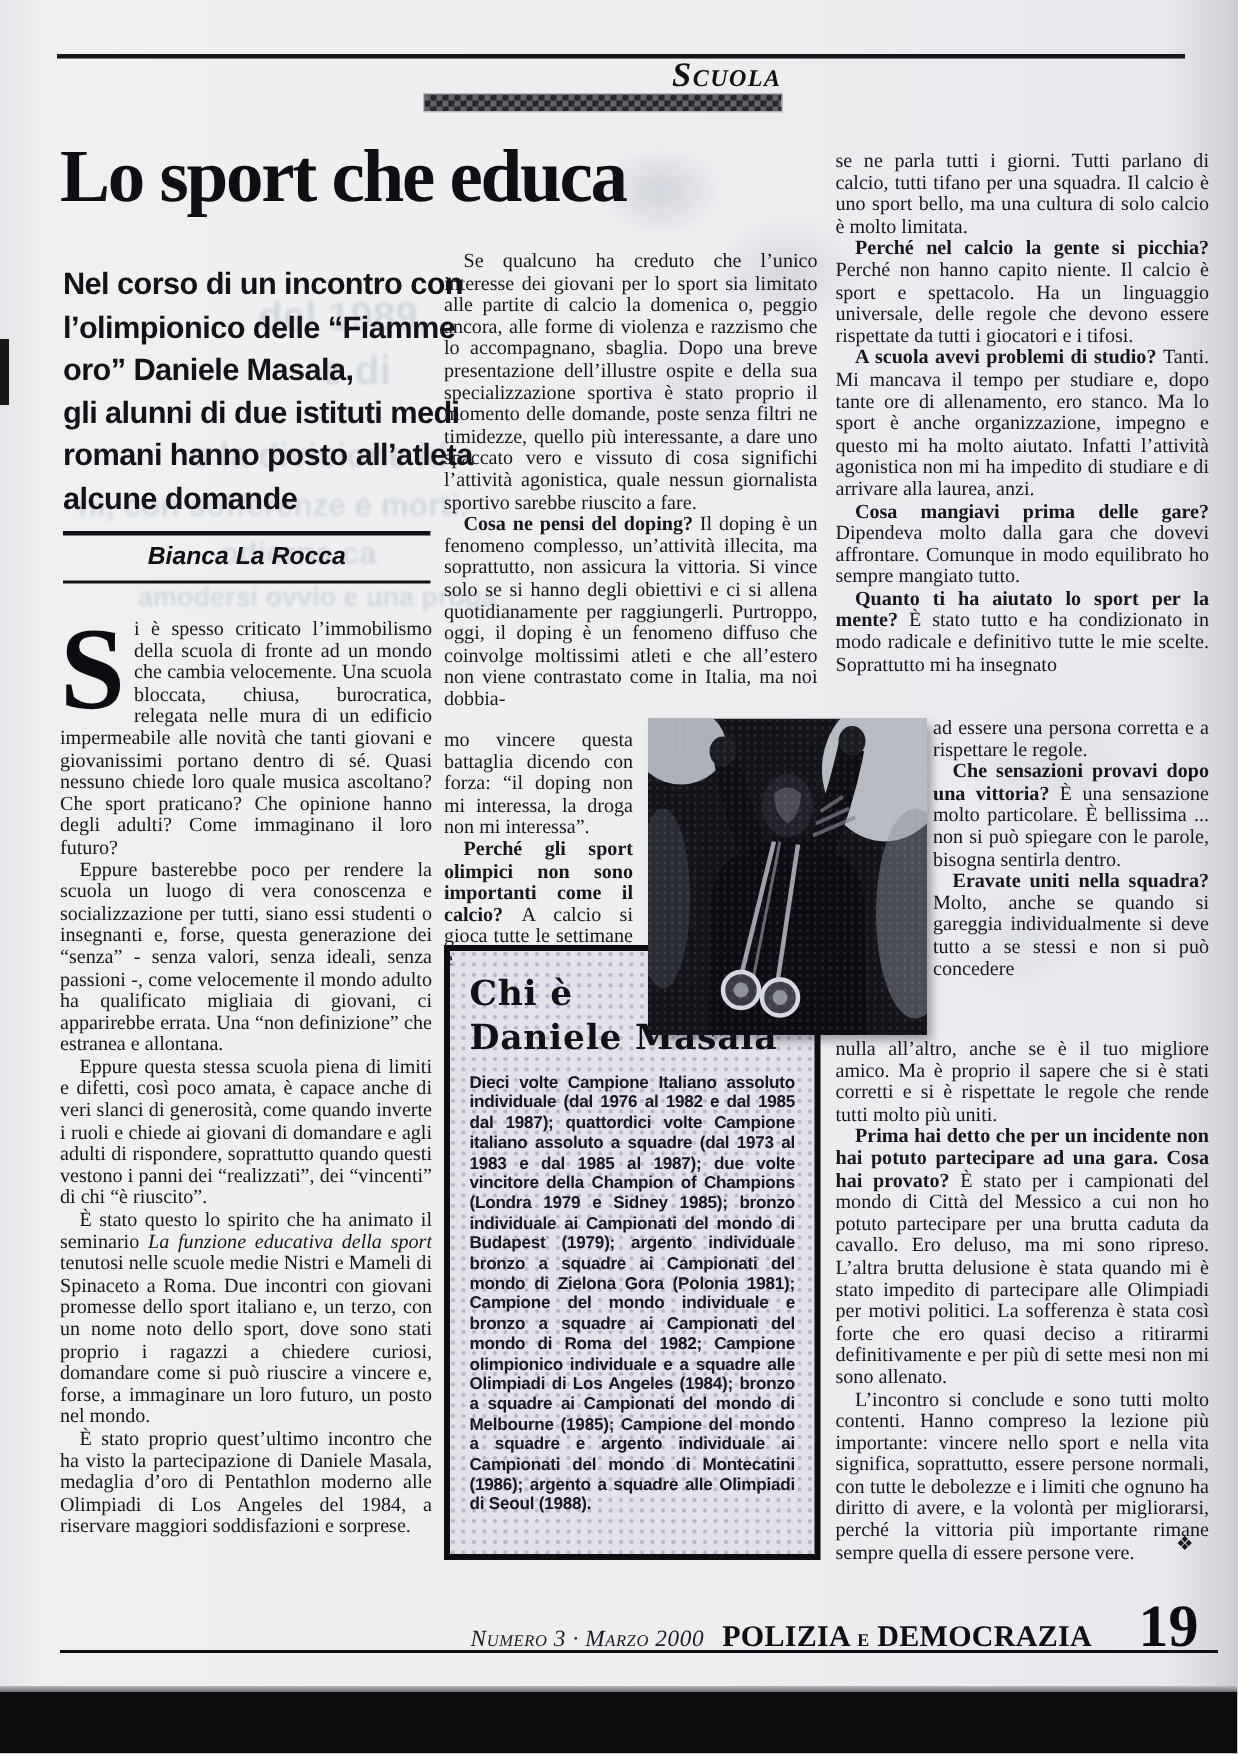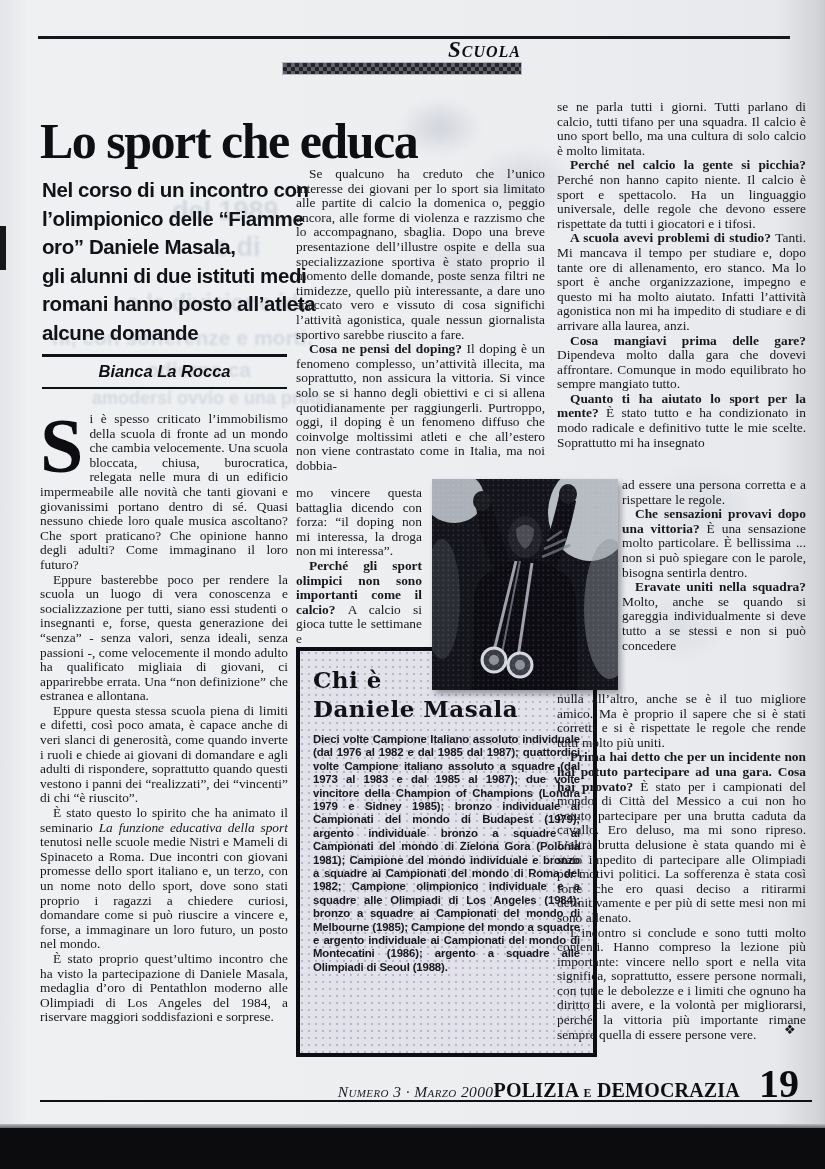--- a/index.html
+++ b/index.html
@@ -24,7 +24,7 @@
     box-shadow:0 0 0 1px rgba(30,30,40,.25);
   }
   .page-title {
-    position:absolute; left:40px; top:112px; z-index:2;
+    position:absolute; left:40px; top:88px; z-index:2;
     font-family:"Liberation Serif", serif; font-weight:bold; font-size:50px;
     letter-spacing:-1.5px; color:#0f0f13;
   }

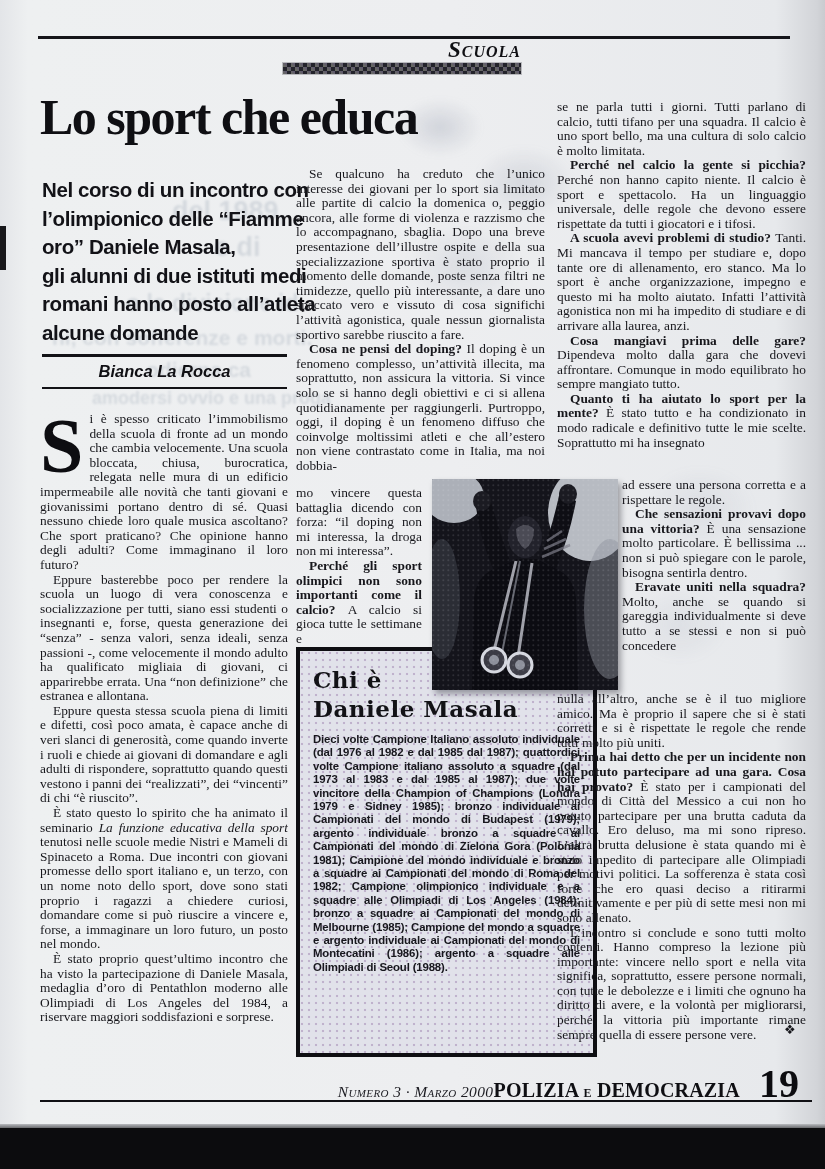--- a/index.html
+++ b/index.html
@@ -71,7 +71,7 @@
   }
   
   .who-box {
-    position:absolute; left:296px; top:647px; width:301px; height:410px; z-index:2;
+    position:absolute; left:296px; top:630px; width:251px; height:410px; z-index:2;
     box-sizing:border-box; border:4px solid #0e0e12; padding:14px 13px 10px;
     background-color:#e1e2ea;
     background-image:radial-gradient(circle at 2px 2px, rgba(150,120,170,.45) 1.1px, transparent 1.6px);

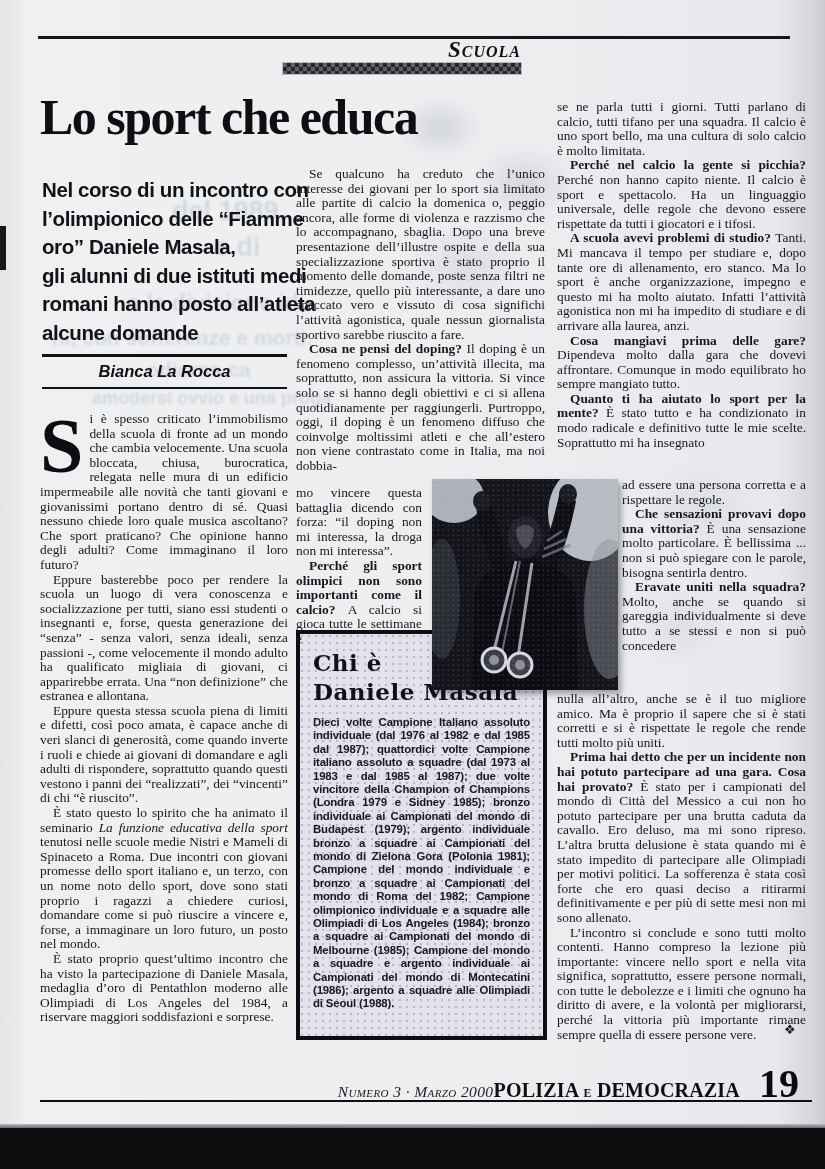--- a/index.html
+++ b/index.html
@@ -89,7 +89,7 @@
   
   .footer {
     position:absolute; right:26px; top:1060px; z-index:3;
-    display:flex; align-items:baseline; 
+    display:flex; align-items:baseline; gap:12px;
   }
   .f-issue {
     font-family:"Liberation Serif", serif; font-style:italic; font-variant:small-caps;

